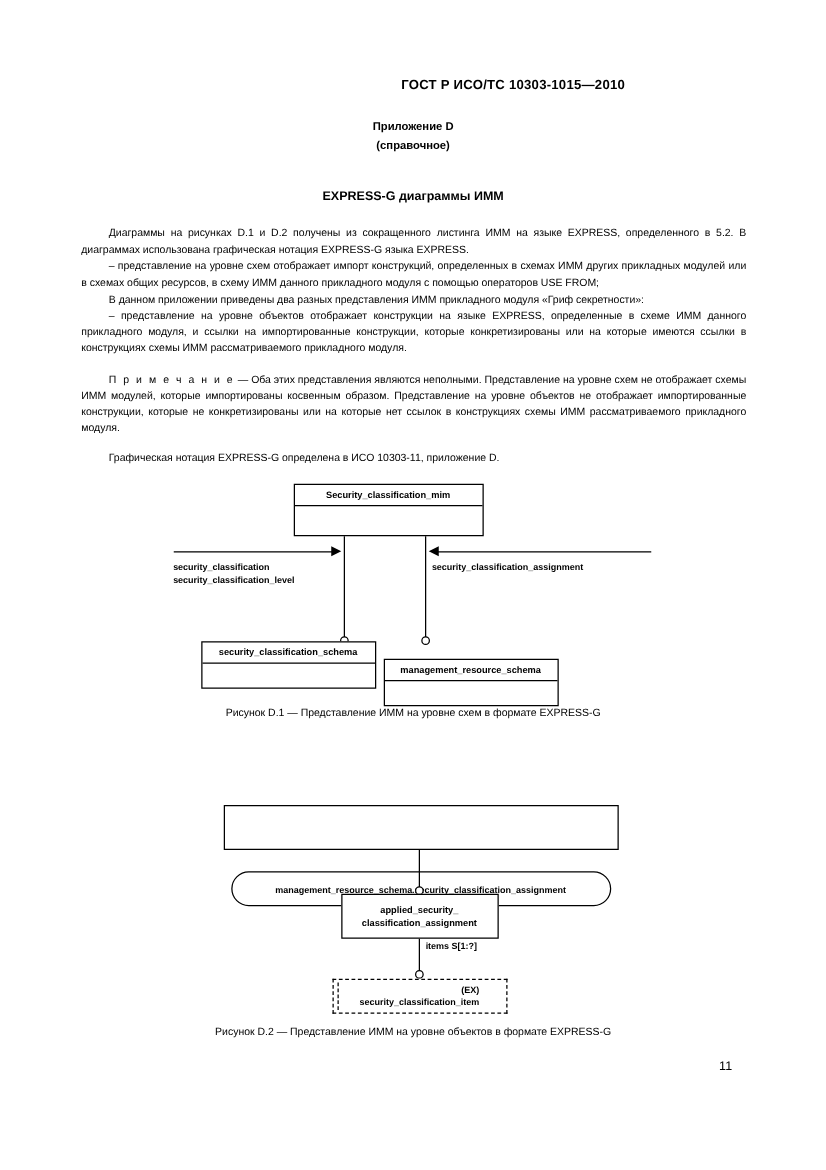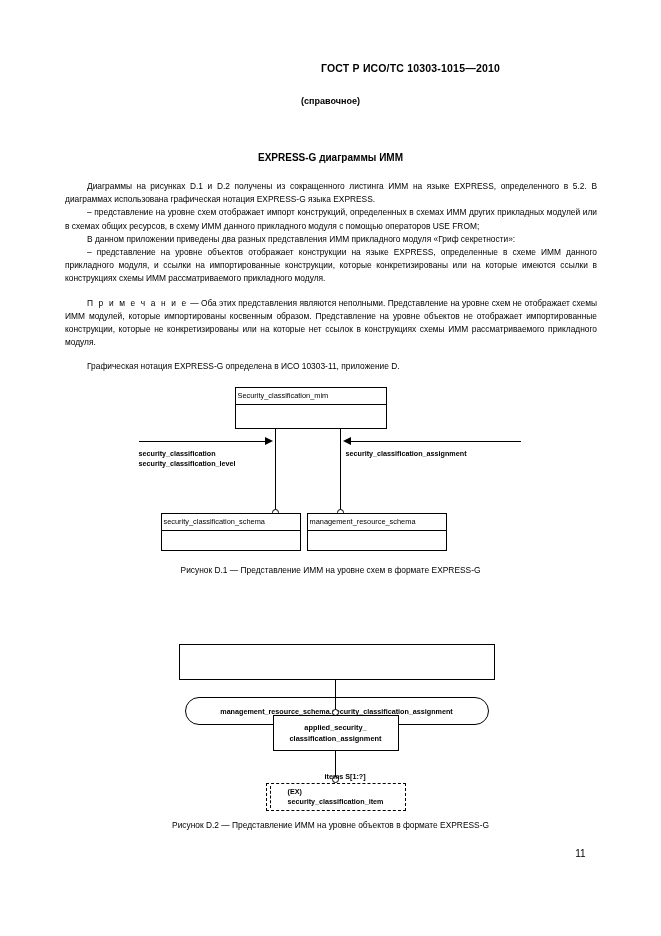--- a/index.html
+++ b/index.html
@@ -234,6 +234,7 @@
   <div class="doc-header">ГОСТ Р ИСО/ТС 10303-1015—2010</div>
 
   <div class="annex-block">
+    <div>Приложение D</div>
     <div>(справочное)</div>
   </div>
 

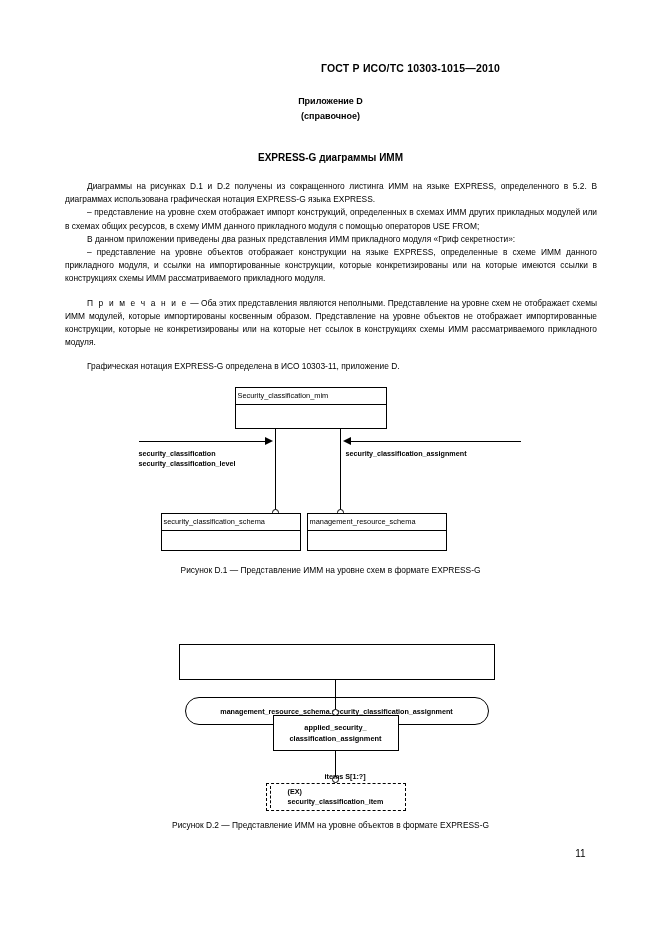--- a/index.html
+++ b/index.html
@@ -103,7 +103,8 @@
   }
   .ebox .ename {
     font-size: 7.4px;
-    font-weight: normal;
+    font-weight: bold;
+    text-align: center;
     line-height: 10px;
     box-sizing: border-box;
     width: 100%;

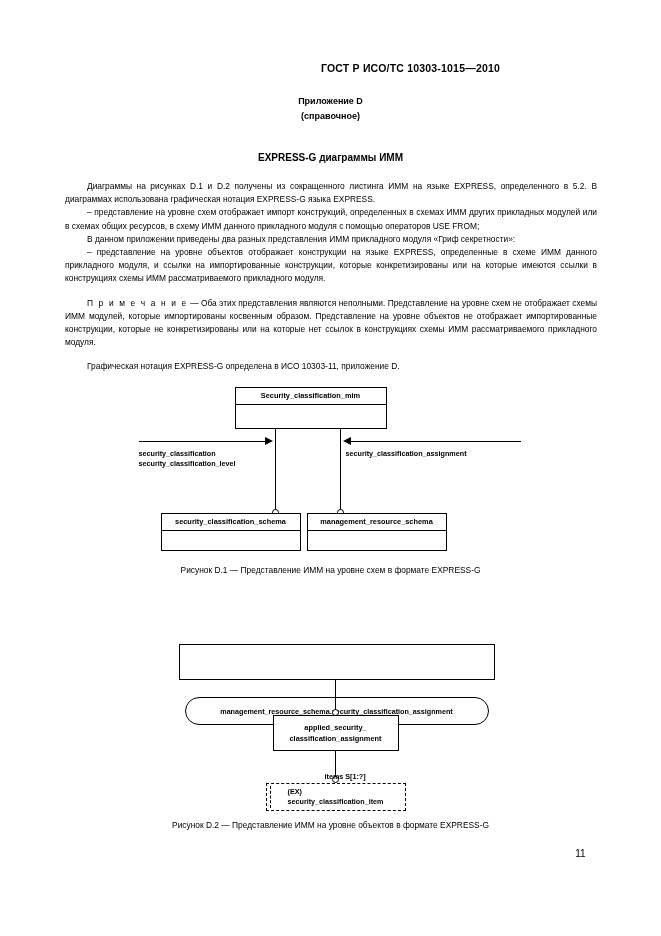--- a/index.html
+++ b/index.html
@@ -282,7 +282,7 @@
         <div class="ebody"></div>
       </div>
 
-      <div class="ebox" style="left:176px;top:128px;width:140px;height:38px;">
+      <div class="ebox" style="left:176px;top:142px;width:140px;height:38px;">
         <div class="ename">management_resource_schema</div>
         <div class="ebody"></div>
       </div>

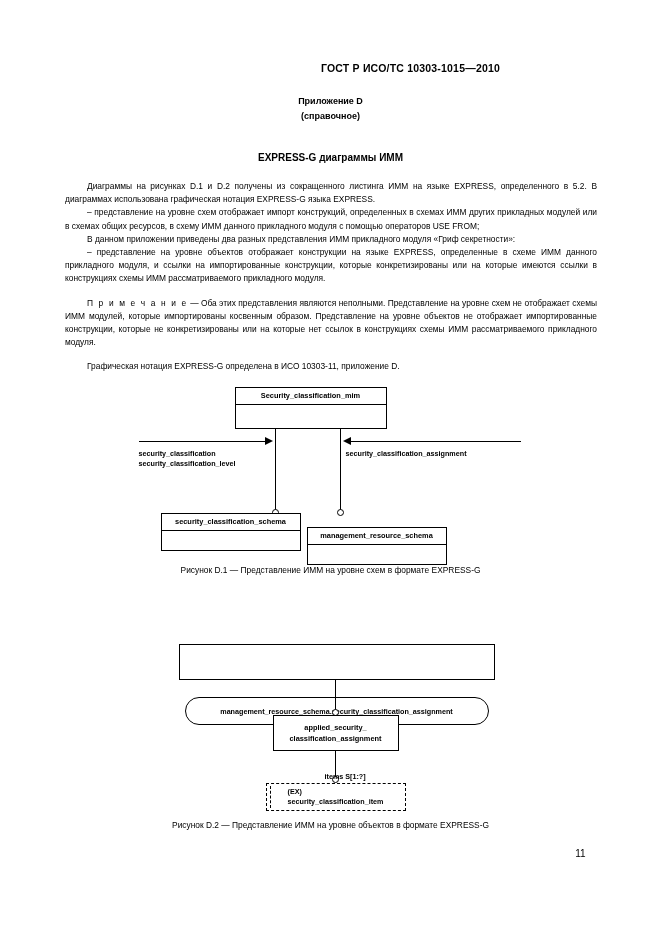--- a/index.html
+++ b/index.html
@@ -311,7 +311,7 @@
       <div class="vline" style="left:174px;top:111px;height:28px;"></div>
       <div class="circ" style="left:171px;top:136px;"></div>
 
-      <div class="edge-label" style="left:164px;top:112px;margin-top:20px;">items S[1:?]</div>
+      <div class="edge-label" style="left:180px;top:112px;">items S[1:?]</div>
 
       <div class="dbox" style="left:105px;top:143px;width:140px;height:28px;">
         <div class="lbar"></div>

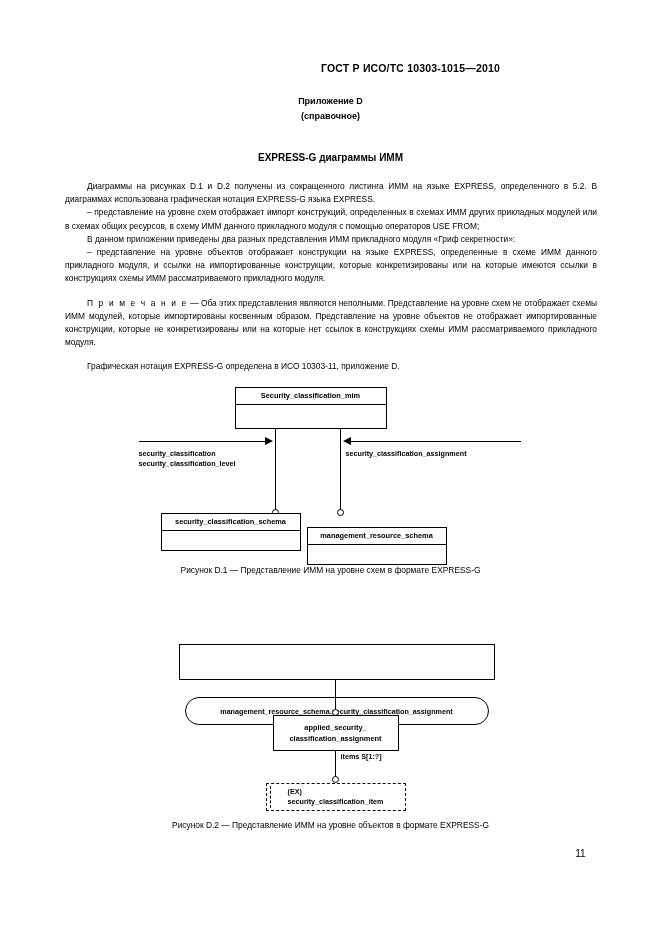--- a/index.html
+++ b/index.html
@@ -162,7 +162,7 @@
     display: flex;
     align-items: center;
     justify-content: center;
-    text-align: left;
+    text-align: right;
     font-size: 7.2px;
     font-weight: bold;
     line-height: 10px;

